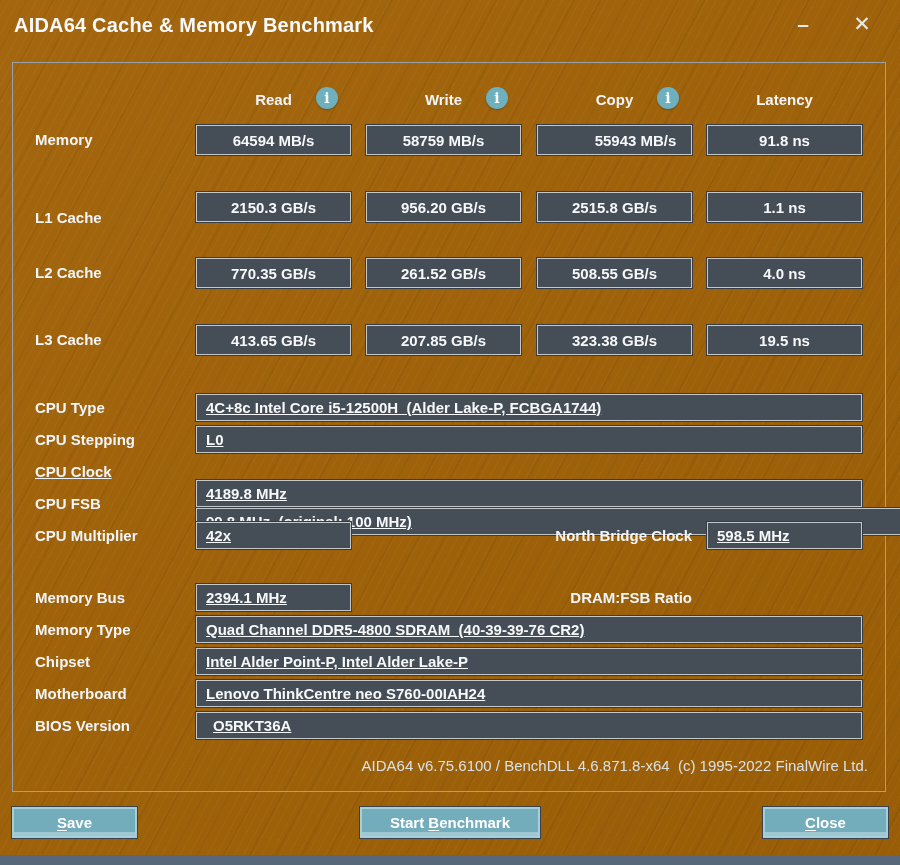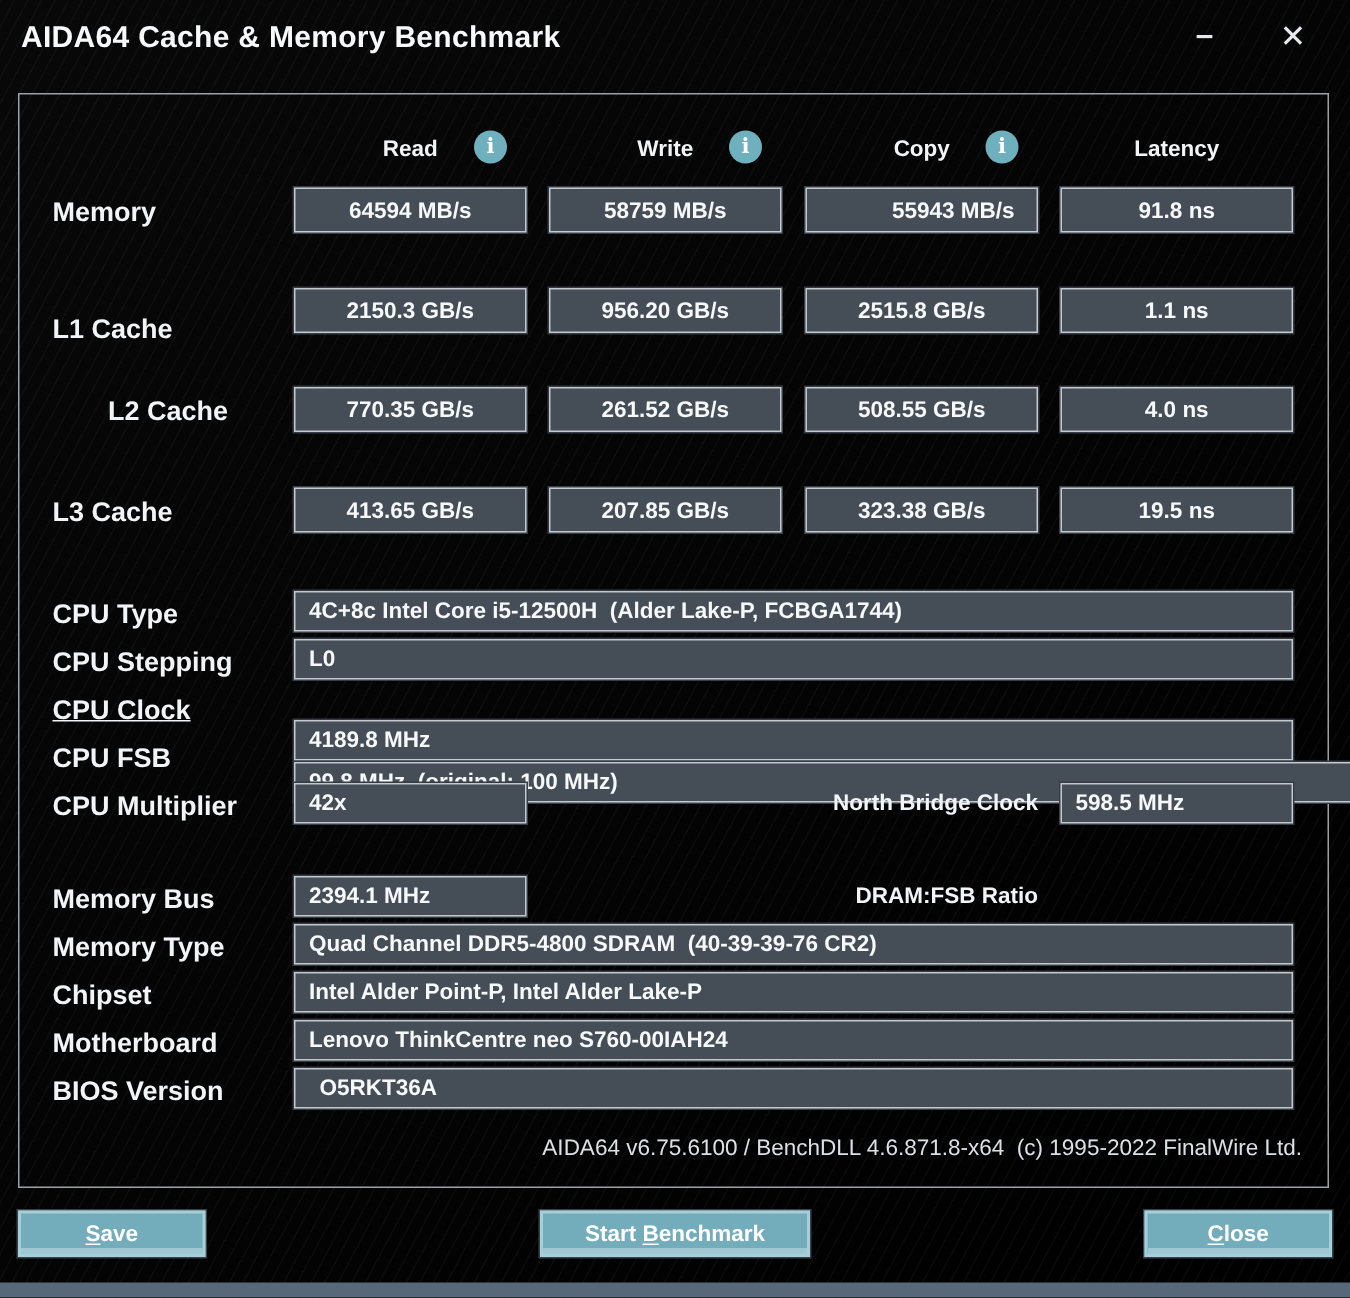--- a/index.html
+++ b/index.html
@@ -6,7 +6,7 @@
   *{box-sizing:border-box;}
   .window{
     position:relative;width:900px;height:865px;overflow:hidden;
-    background:#000000;
+    background:#a16207;
     font-family:"Liberation Sans","DejaVu Sans",sans-serif;
     color:#f2f5f7;
   }

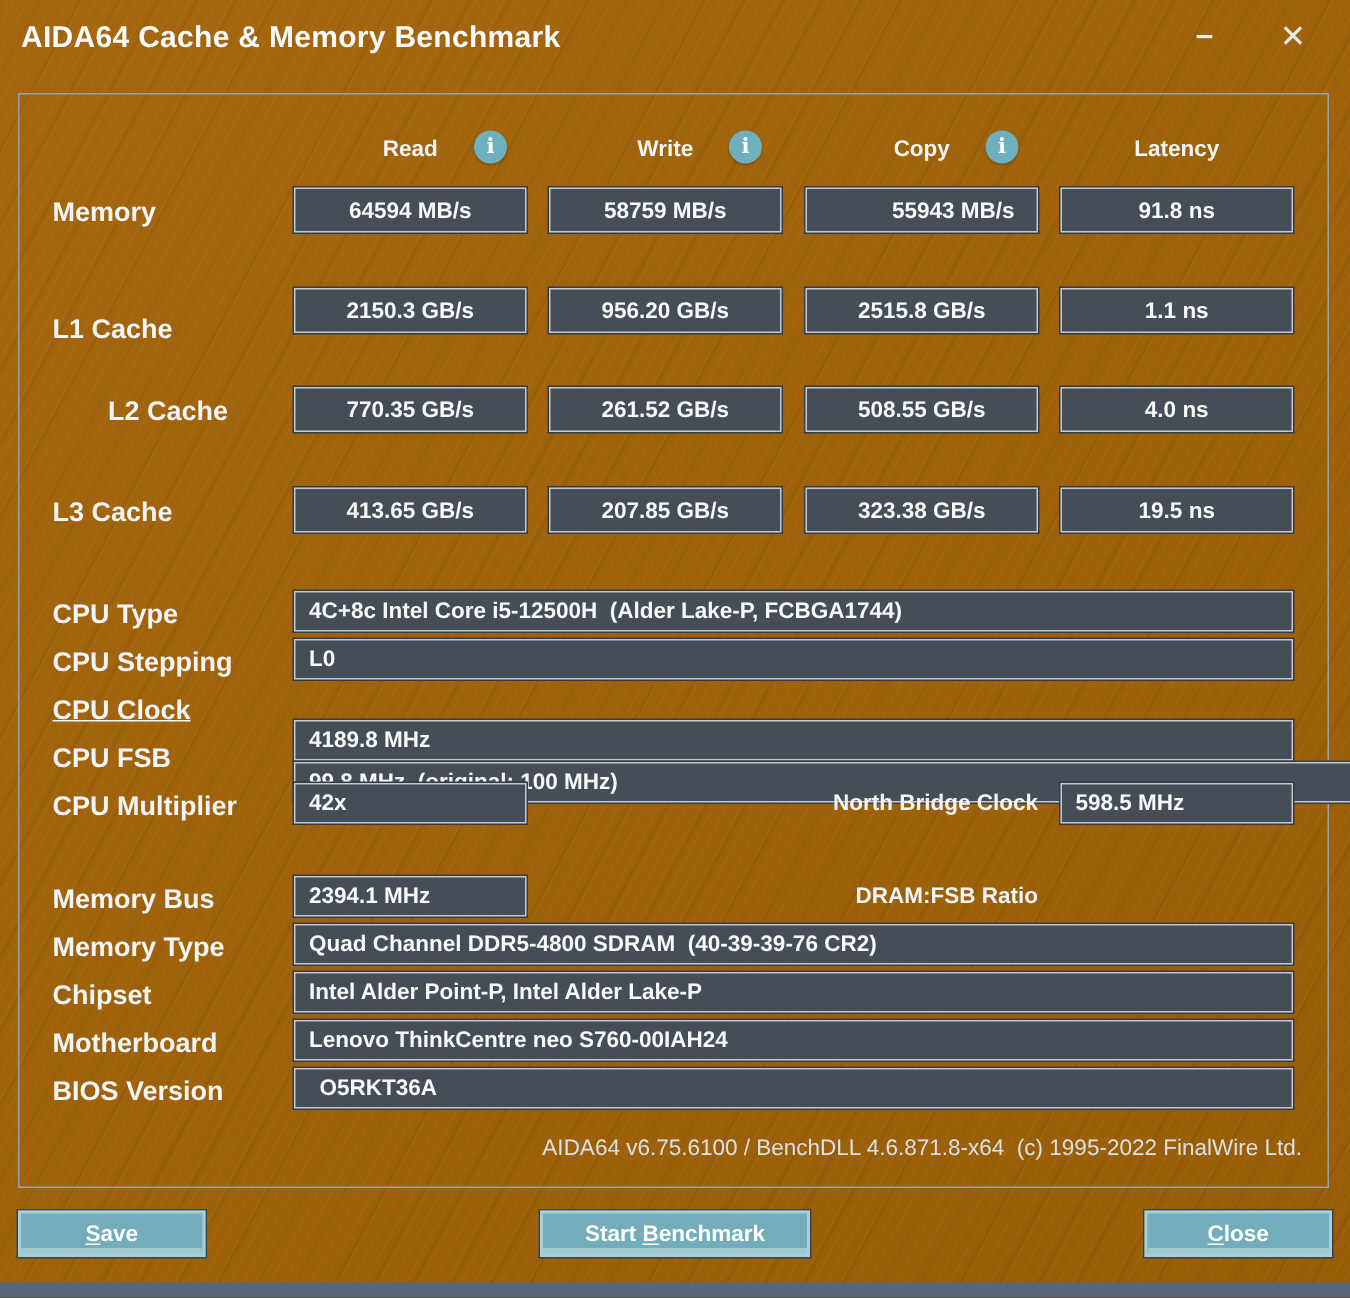--- a/index.html
+++ b/index.html
@@ -45,7 +45,7 @@
     box-shadow:0 1px 2px rgba(0,0,0,0.25);
   }
   .row-label{
-    position:absolute;left:35px;font-size:18px;font-weight:700;color:#f2f5f7;
+    position:absolute;left:35px;font-size:15px;font-weight:700;color:#f2f5f7;
     white-space:pre;
   }
   .val-box{

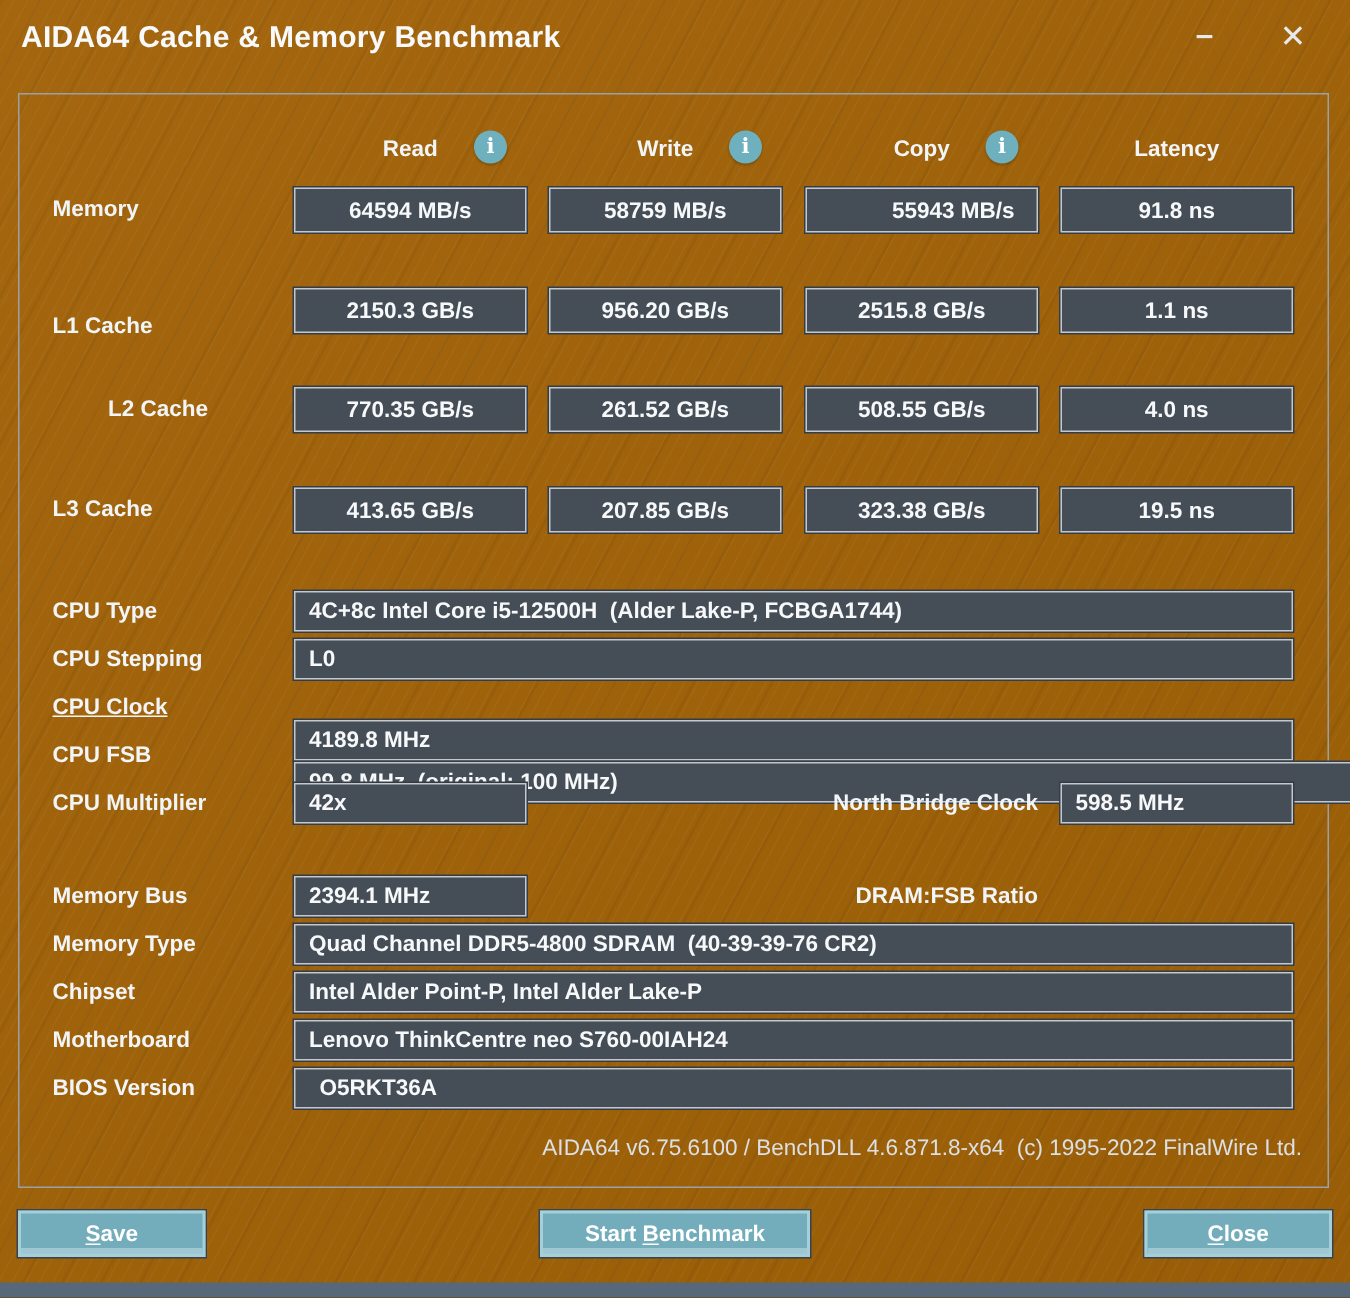--- a/index.html
+++ b/index.html
@@ -126,7 +126,7 @@
   <div class="val-box" style="left:537px;top:192px;">2515.8 GB/s</div>
   <div class="val-box" style="left:707px;top:192px;">1.1 ns</div>
 
-  <span class="row-label" style="top:264px;margin-left:37px;">L2 Cache</span>
+  <span class="row-label" style="top:264px;">L2 Cache</span>
   <div class="val-box" style="left:196px;top:258px;">770.35 GB/s</div>
   <div class="val-box" style="left:366px;top:258px;">261.52 GB/s</div>
   <div class="val-box" style="left:537px;top:258px;">508.55 GB/s</div>

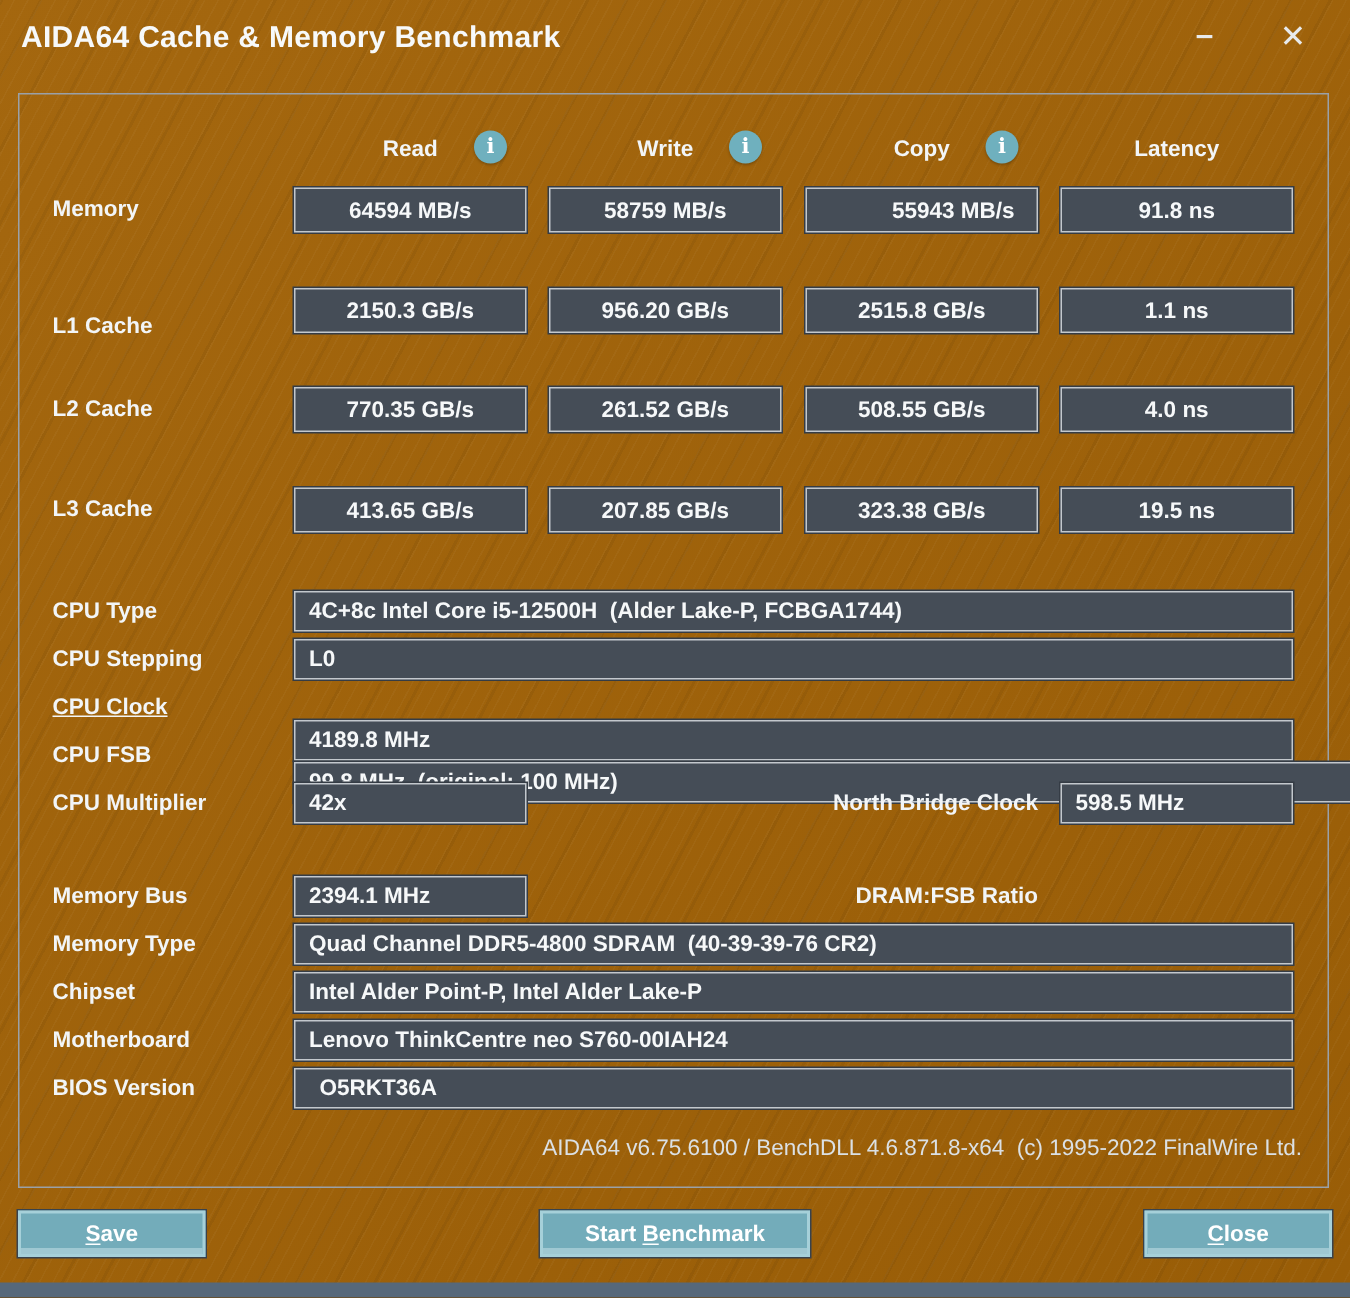--- a/index.html
+++ b/index.html
@@ -60,7 +60,7 @@
     background:#454d57;border:1px solid #c3c8cd;
     box-shadow:0 0 0 1px #353c45;
     display:flex;align-items:center;justify-content:flex-start;
-    padding-left:9px;font-size:15px;font-weight:700;color:#f6f8f9;white-space:pre;
+    padding-left:9px;font-size:15px;font-weight:700;color:#f6f8f9;white-space:pre;text-decoration:underline;
   }
   .mid-label{
     position:absolute;width:292px;text-align:right;

